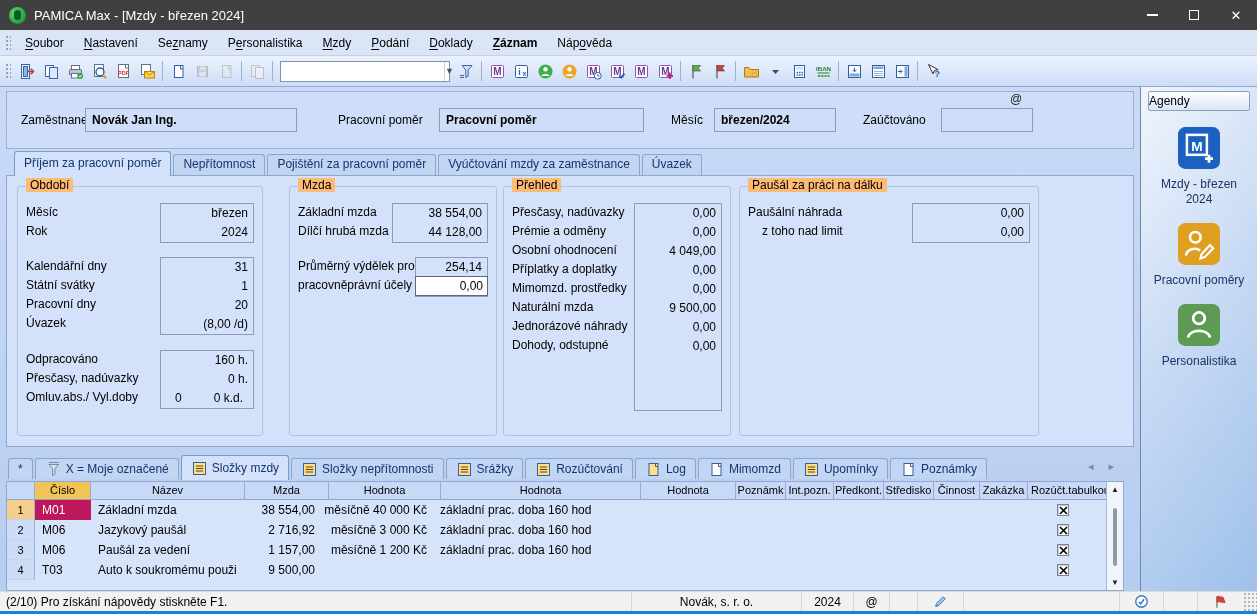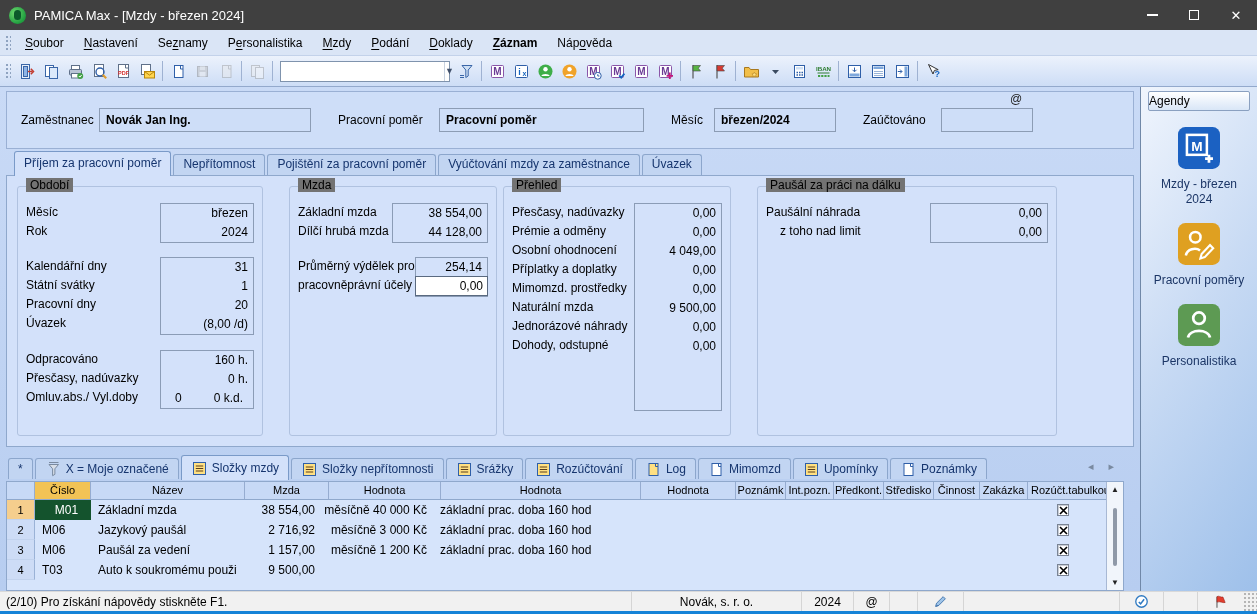--- a/index.html
+++ b/index.html
@@ -354,7 +354,7 @@
 
       <div class="rec-panel">
         <div class="rh-label" style="left:14px">Zaměstnanec</div>
-        <div class="rh-field" style="left:92px;width:212px">Novák Jan Ing.</div>
+        <div class="rh-field" style="left:78px;width:212px">Novák Jan Ing.</div>
         <div class="rh-label" style="left:331px">Pracovní poměr</div>
         <div class="rh-field" style="left:432px;width:205px">Pracovní poměr</div>
         <div class="rh-label" style="left:664px">Měsíc</div>

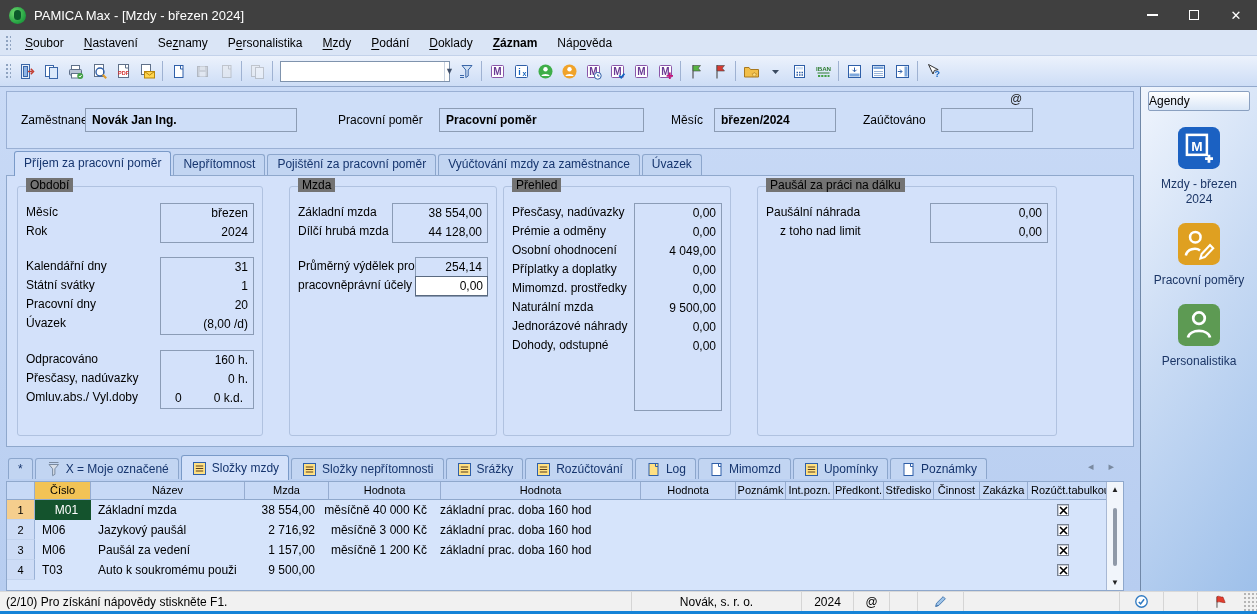--- a/index.html
+++ b/index.html
@@ -53,7 +53,7 @@
   
   .page { height:272px; background:#d3e1fa; border:1px solid #8fa8cc; position:relative; flex:0 0 auto; }
   .group { position:absolute; top:10px; height:250px; border:1px solid #b0c2e0; border-radius:3px; }
-  .gtitle { position:absolute; top:-9px; left:8px; background:#737373; padding:0 4px; }
+  .gtitle { position:absolute; top:-9px; left:8px; background:#fdba74; padding:0 4px; }
   .fblock { position:absolute; left:8px; right:8px; display:flex; }
   .flabels { flex:1; }
   .flabels div, .valbox .vrow { height:19px; line-height:19px; white-space:nowrap; }

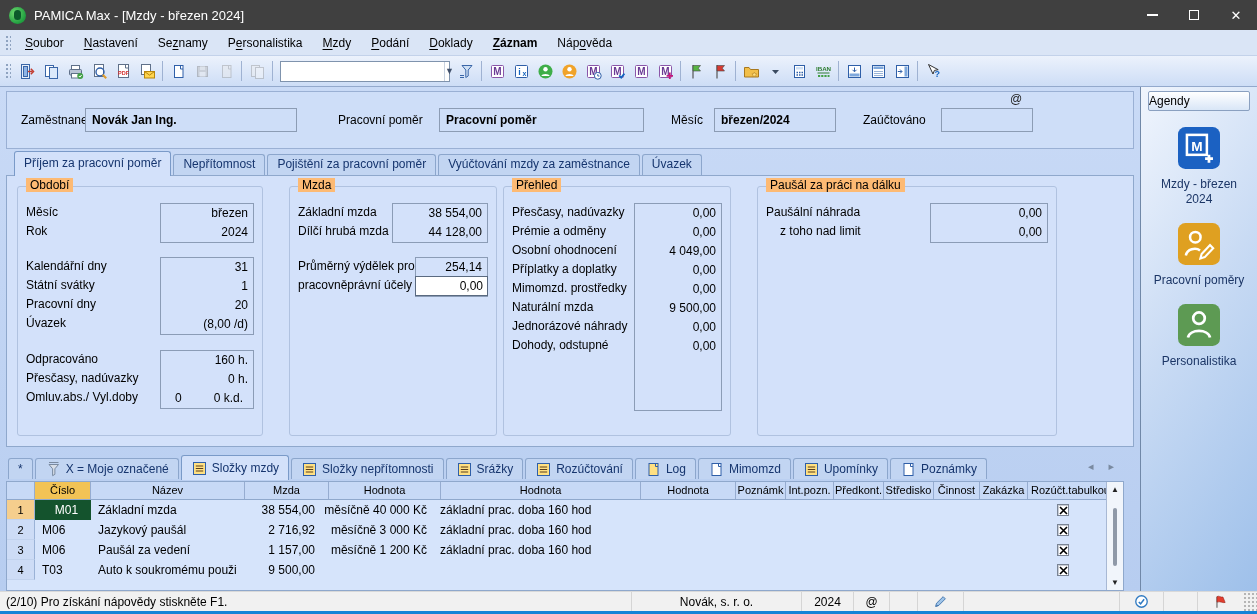--- a/index.html
+++ b/index.html
@@ -469,7 +469,7 @@
           </div>
         </div>
 
-        <div class="group" style="left:750px;width:300px">
+        <div class="group" style="left:732px;width:300px">
           <div class="gtitle">Paušál za práci na dálku</div>
           <div class="fblock" style="top:16px">
             <div class="flabels" id="pausal-labels">

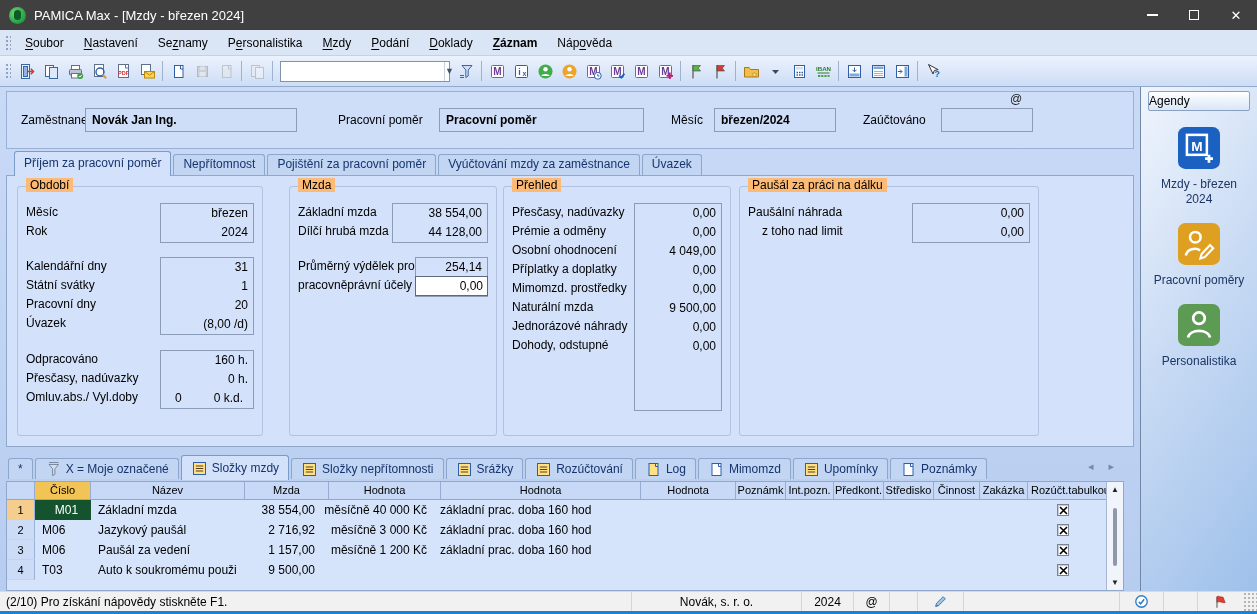--- a/index.html
+++ b/index.html
@@ -78,7 +78,7 @@
   .grow .c { line-height:20px; overflow:hidden; white-space:nowrap; }
   .grow .num { background:#cddcf6; border-right:1px solid #9ab2d6; border-bottom:1px solid #c2d3ee; text-align:center; font-size:11px; }
   .grow .num.sel { background:#f5ce8d; }
-  .grow .c.selcell { background:#14532d; color:#fff;text-align:center; }
+  .grow .c.selcell { background:#be185d; color:#fff; }
   .c.r { text-align:right; padding-right:6px; }
   .c.l { padding-left:7px; }
   .c.ctr { display:flex; align-items:center; justify-content:center; }

